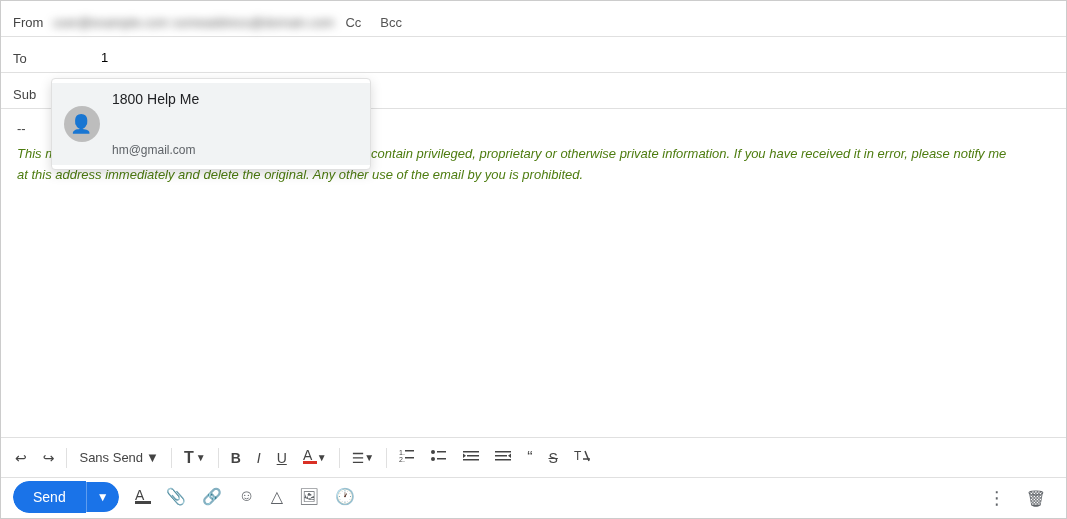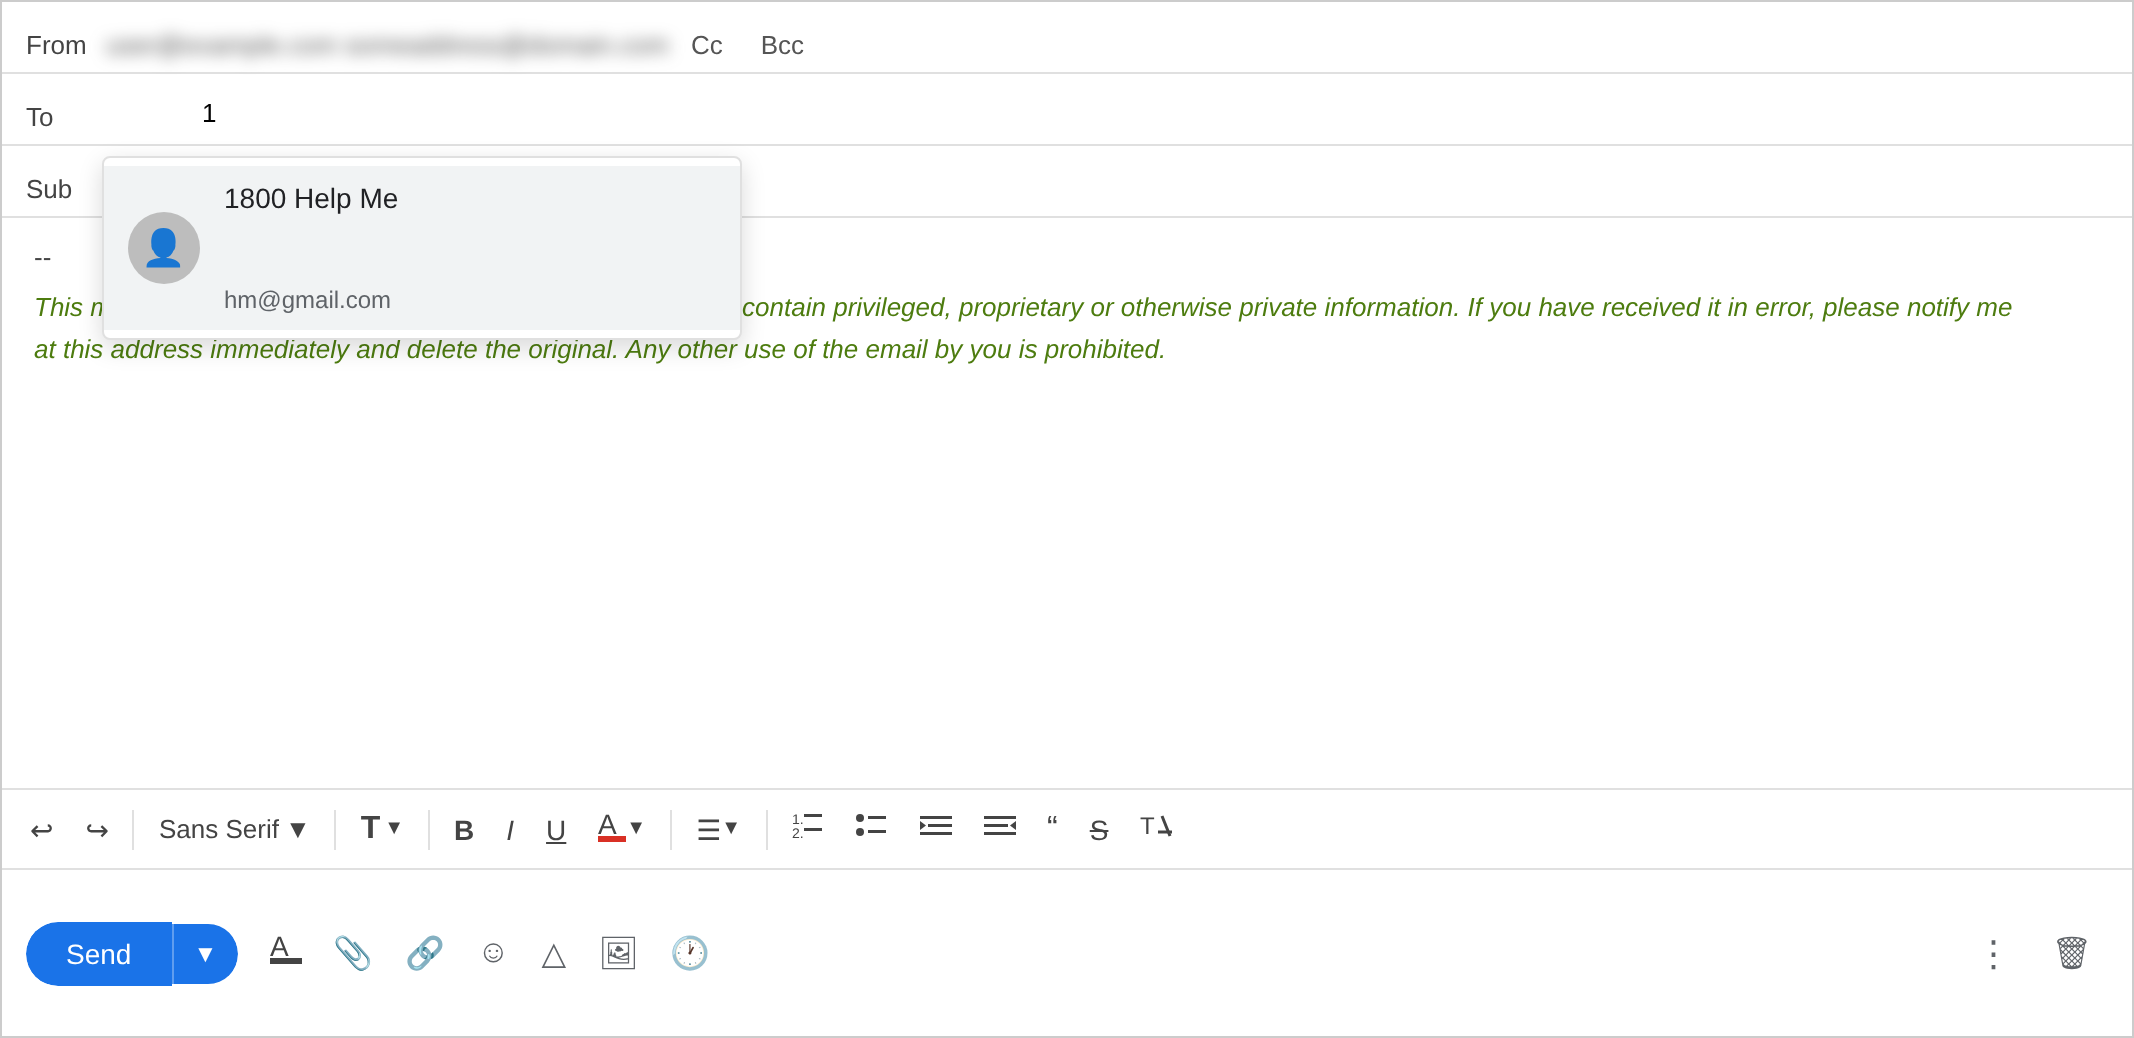--- a/index.html
+++ b/index.html
@@ -301,7 +301,7 @@
   <div class="toolbar-divider"></div>
 
   <button class="font-family-btn">
-    <span>Sans Serif</span>
+    <span>Sans Send</span>
     <span>▼</span>
   </button>
 

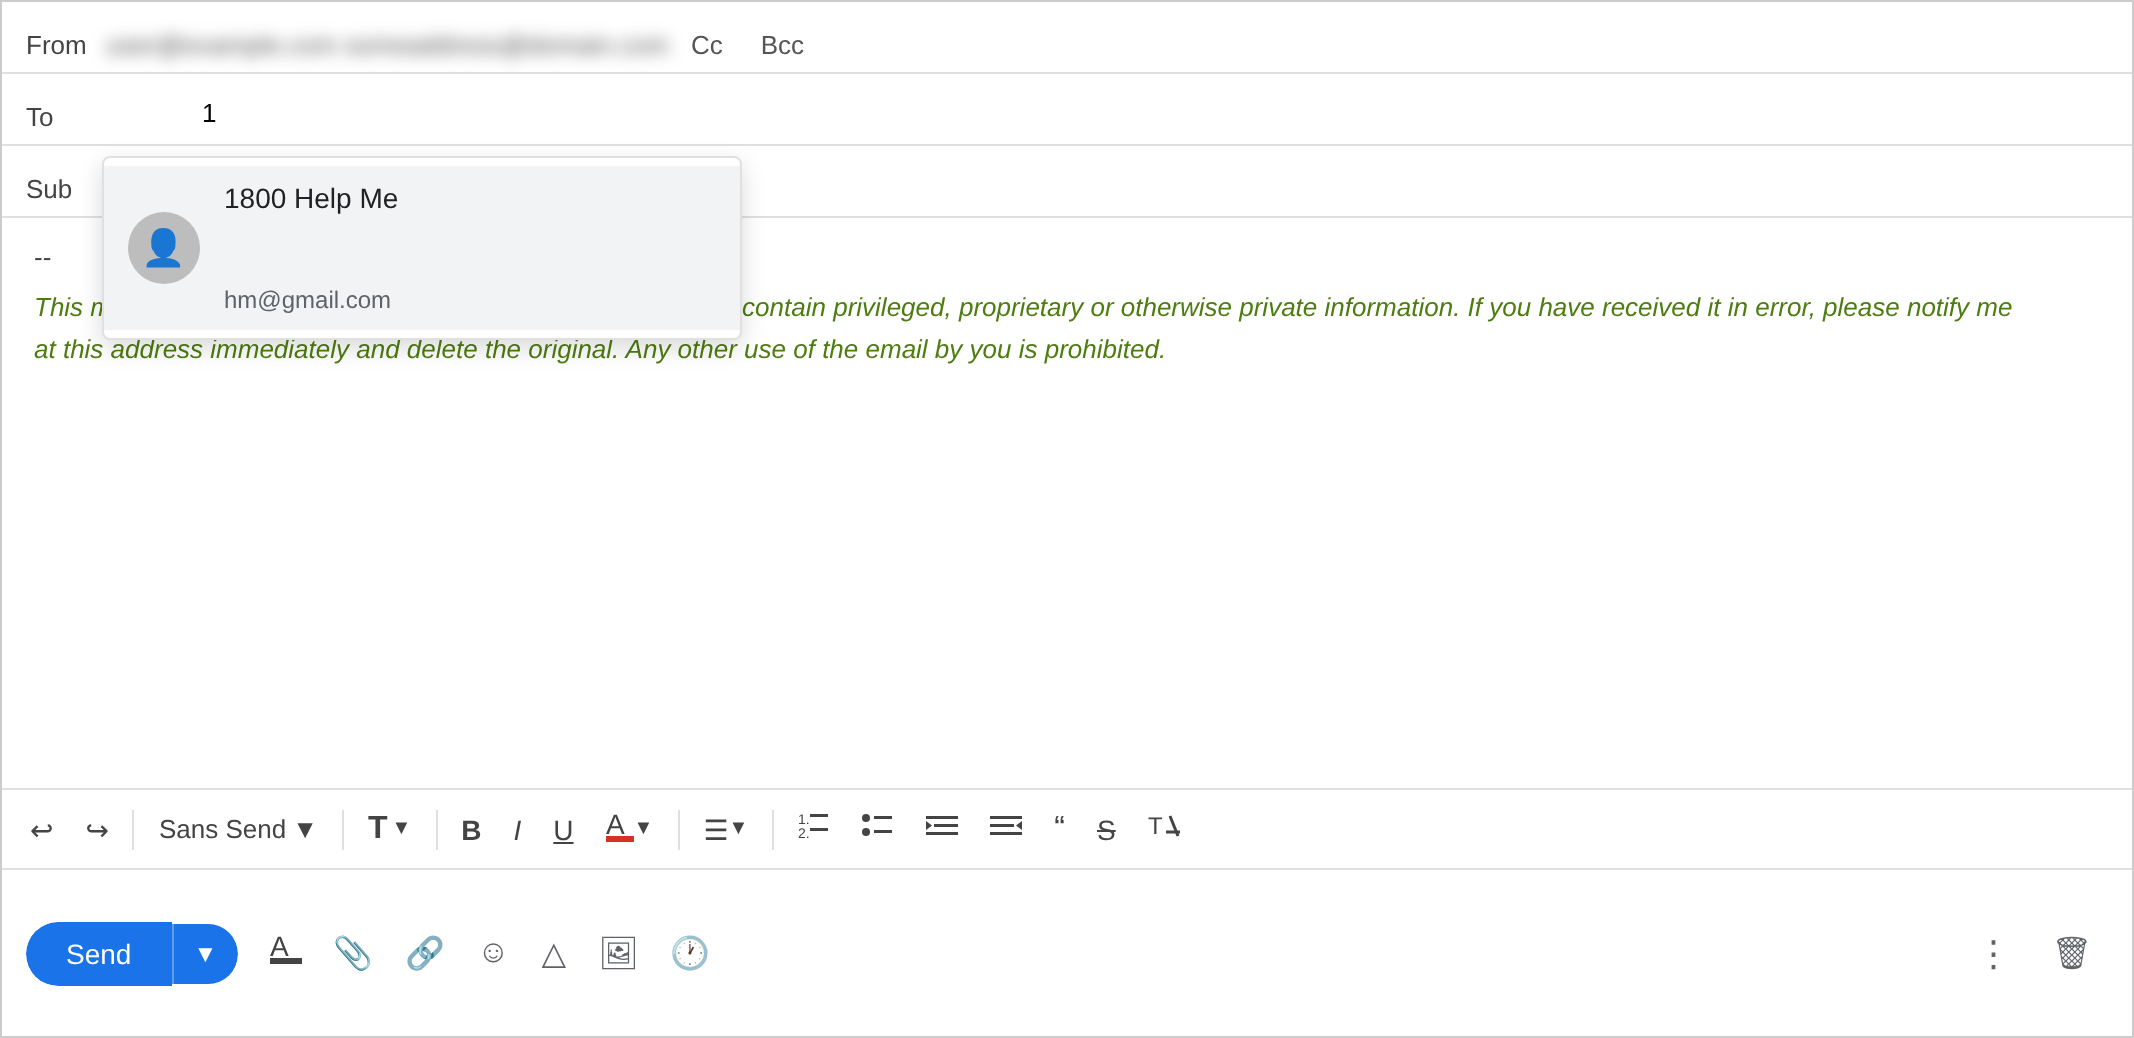--- a/index.html
+++ b/index.html
@@ -198,8 +198,8 @@
     
     .bottom-bar {
       display: flex;
-      align-items: center;
-      padding: 24px 12px;
+      align-items: flex-start;
+      padding: 3px 12px;
       background: #fff;
       border-top: 1px solid #e0e0e0;
     }

